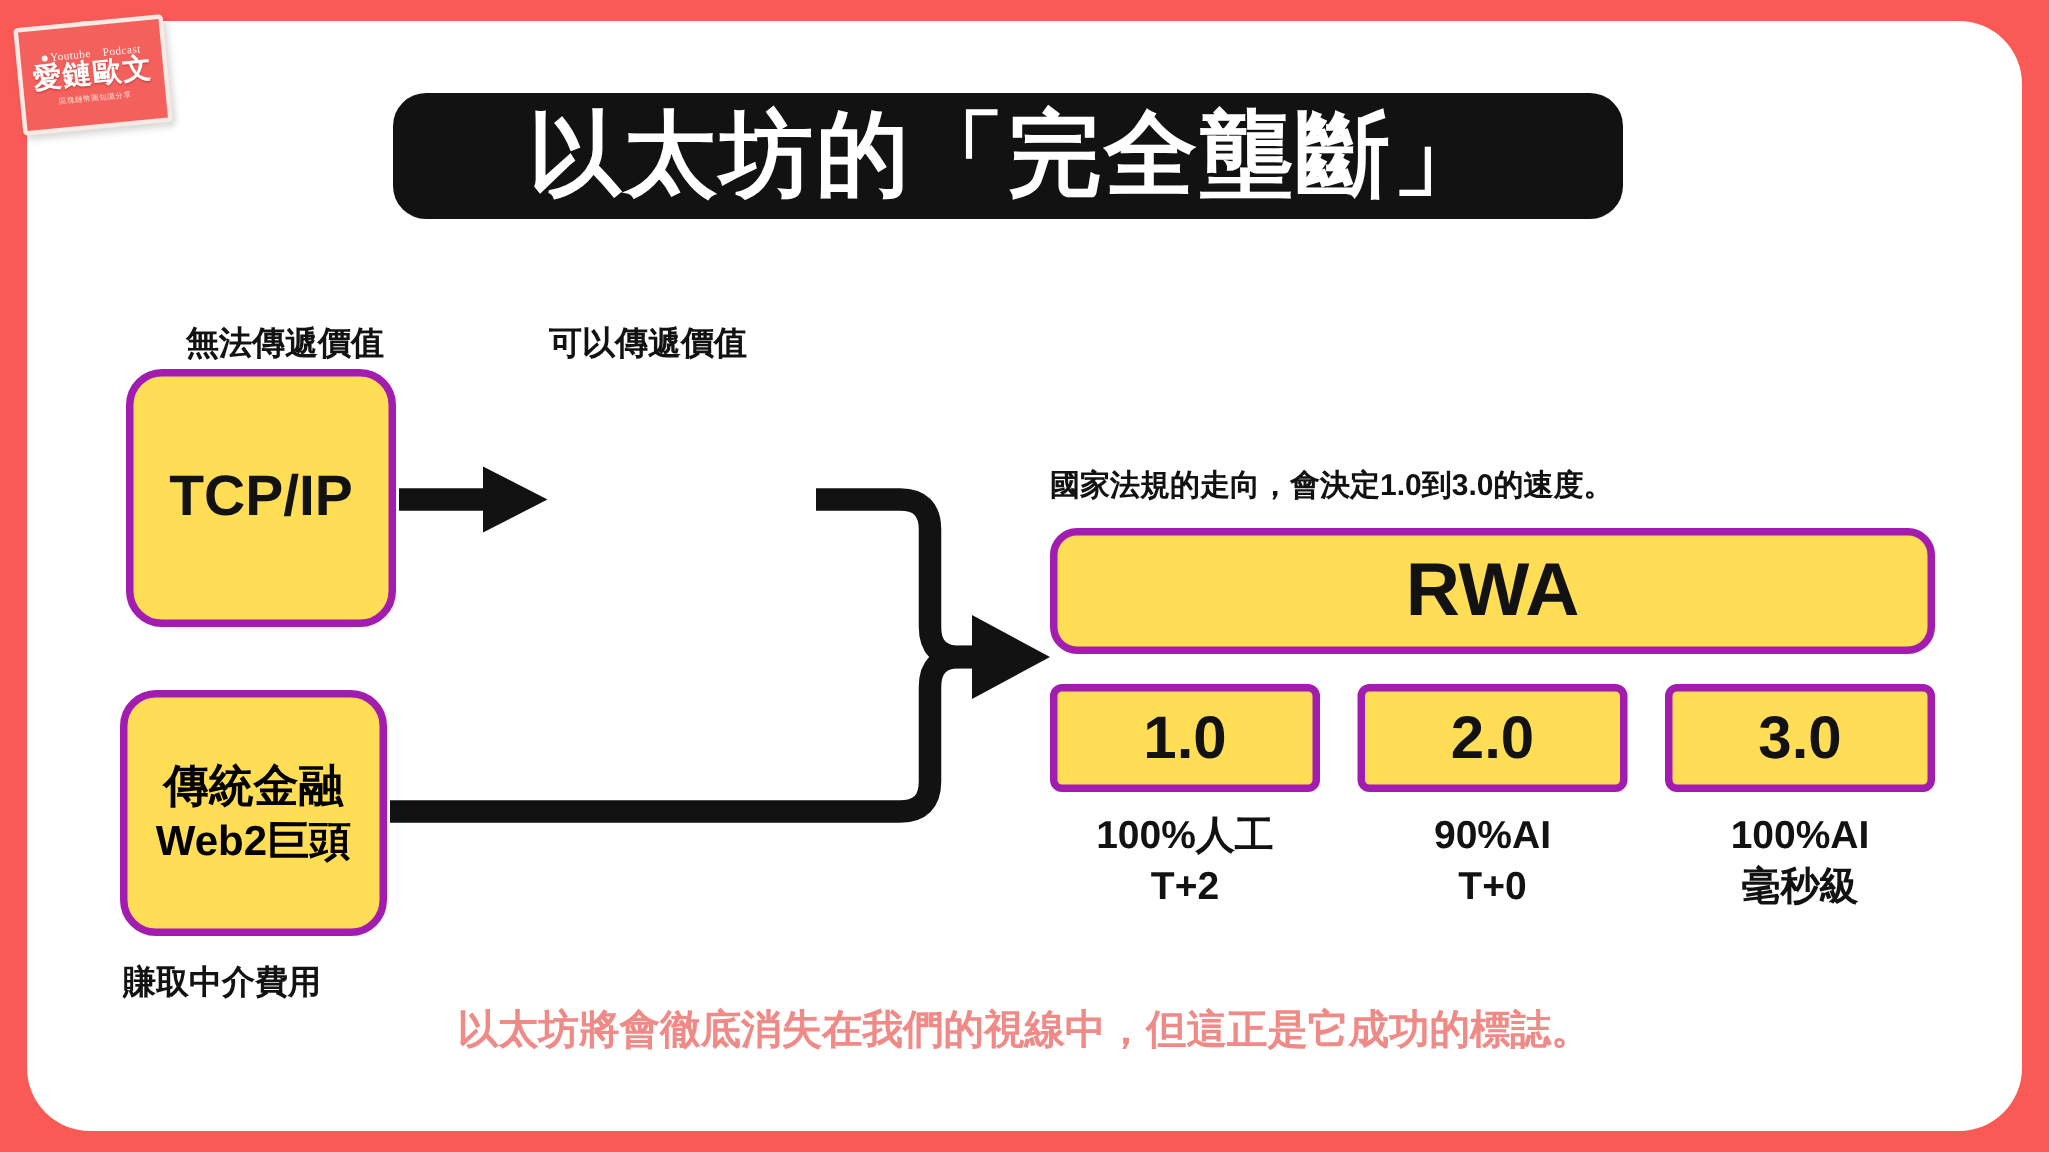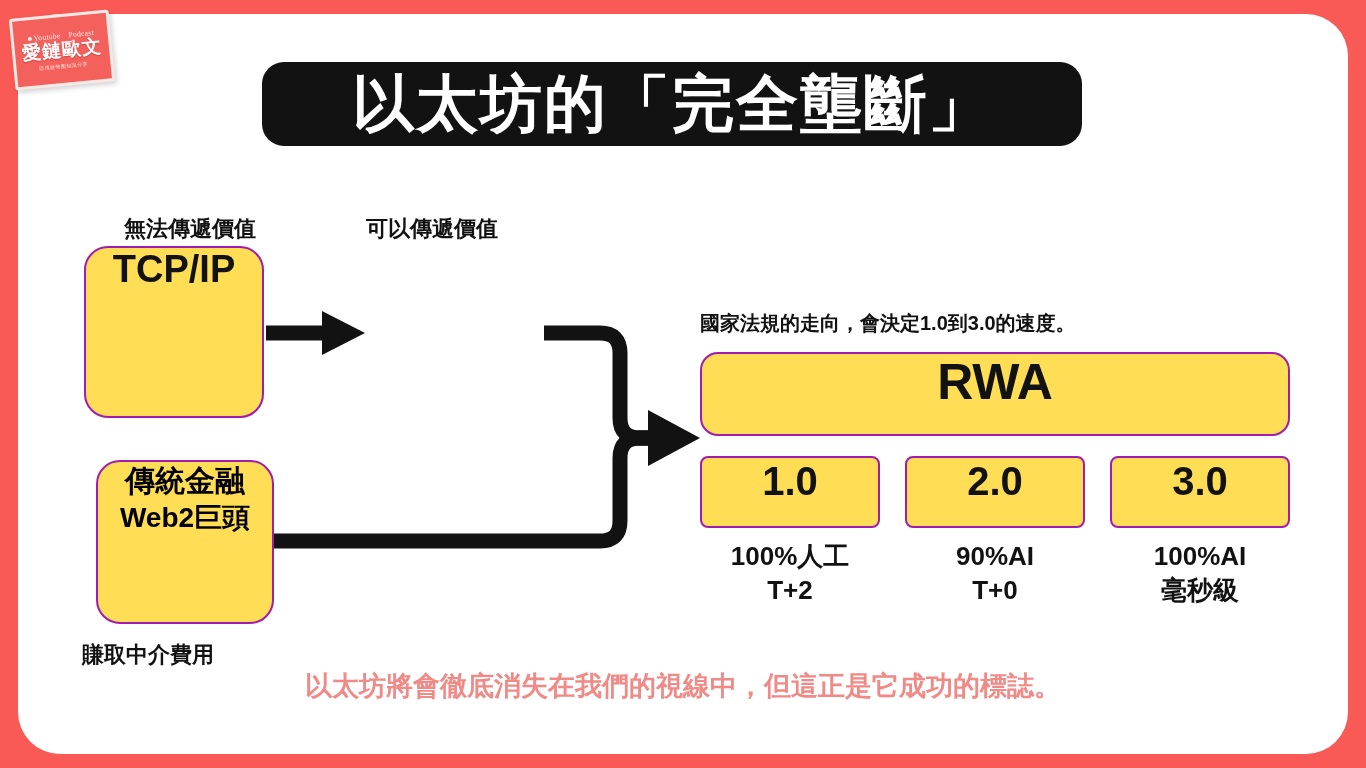--- a/index.html
+++ b/index.html
@@ -68,10 +68,10 @@
   .node {
     position:absolute;
     background:#ffdd55;
-    border:2px solid #a21caf;
+    border:5px solid #a21caf;
     border-radius:24px;
     display:flex; flex-direction:column;
-    align-items:center; justify-content:flex-start;
+    align-items:center; justify-content:center;
     z-index:6;
   }
   .node-label { font-size:38px; font-weight:bold; color:#121212; line-height:1.15; white-space:nowrap; }

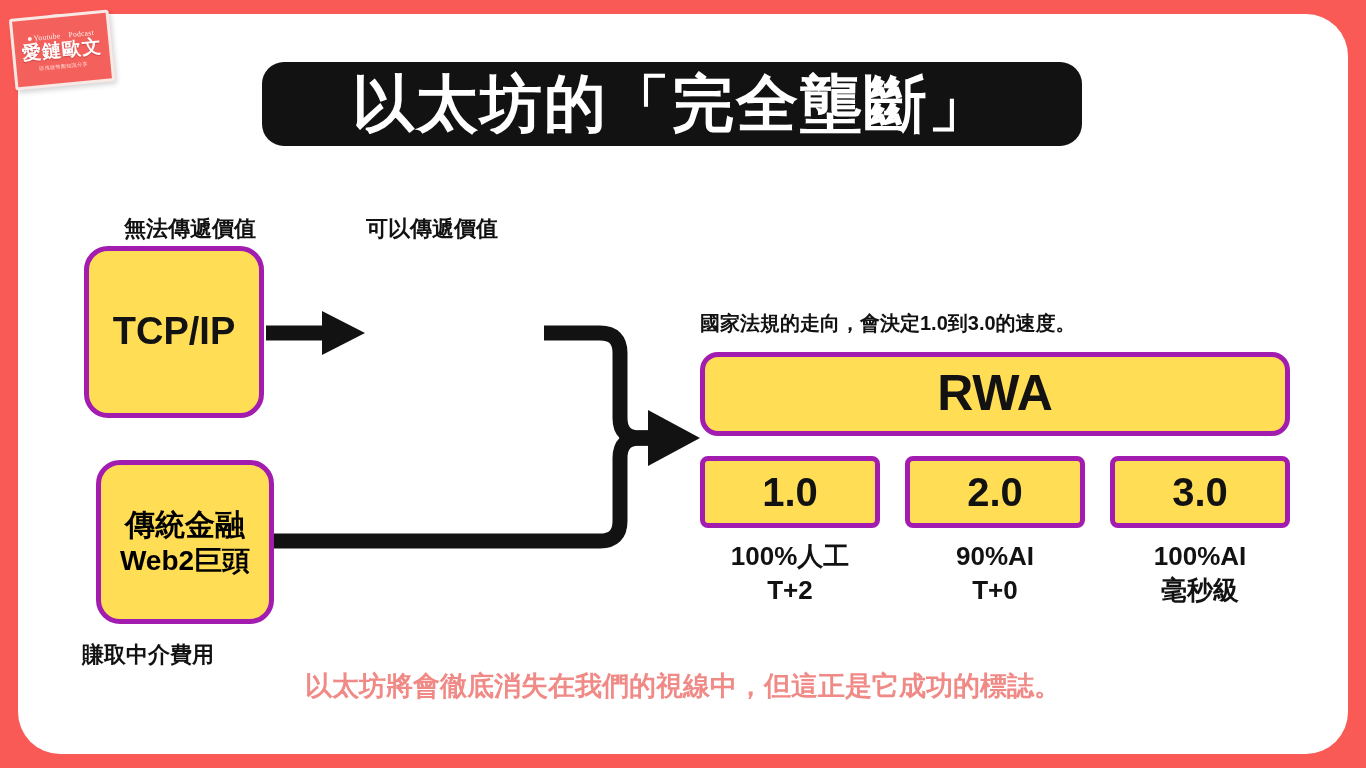--- a/index.html
+++ b/index.html
@@ -86,7 +86,7 @@
   
   #node-tcpip   { left:84px;  top:246px; width:180px; height:172px; }
   #node-eth     { left:364px; top:246px; width:178px; height:172px; }
-  #node-tradfi  { left:96px;  top:460px; width:178px; height:164px; }
+  #node-tradfi  { left:80px;  top:460px; width:178px; height:164px; }
 
   #cap-no-value  { left:84px;  top:214px;margin-left:40px; }
   #cap-can-value { left:366px; top:214px; }

